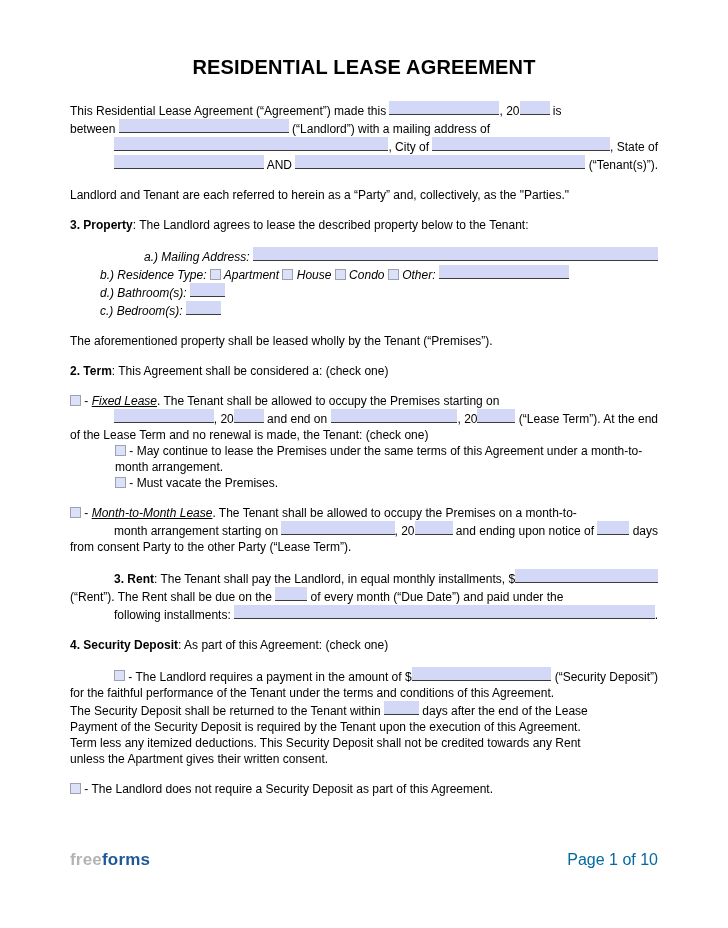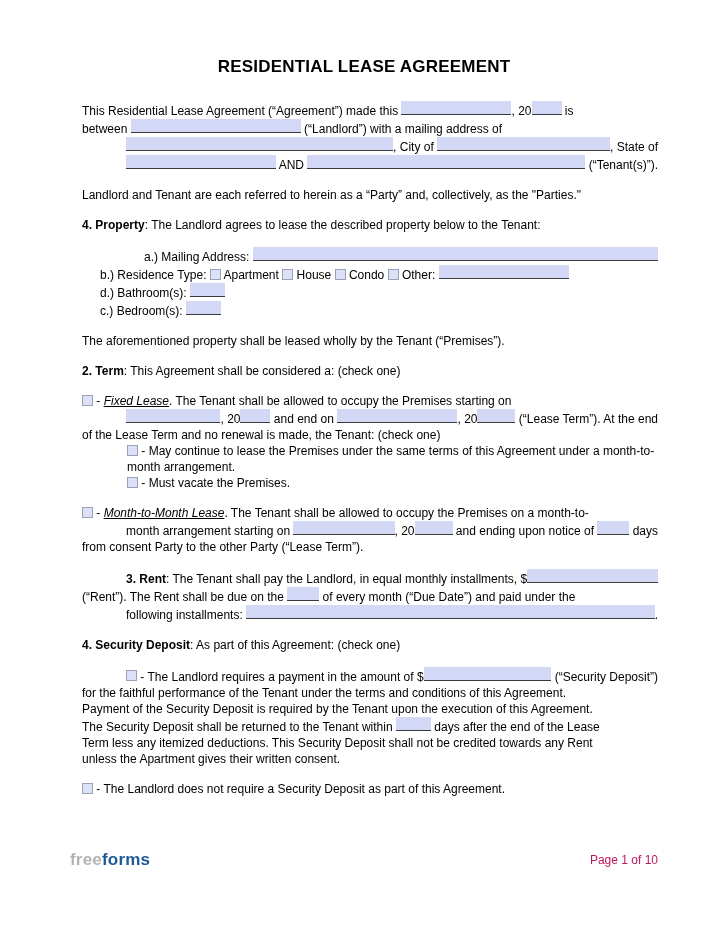--- a/index.html
+++ b/index.html
@@ -10,7 +10,7 @@
   }
   .content{padding:57px 70px 0 70px;}
   h1{
-    font-size:17px;line-height:20px;font-weight:bold;text-align:center;
+    font-size:20px;line-height:20px;font-weight:bold;text-align:center;
     margin:0 0 24px 0;letter-spacing:.2px;
   }
   .para{margin:0 0 14px 12px;}

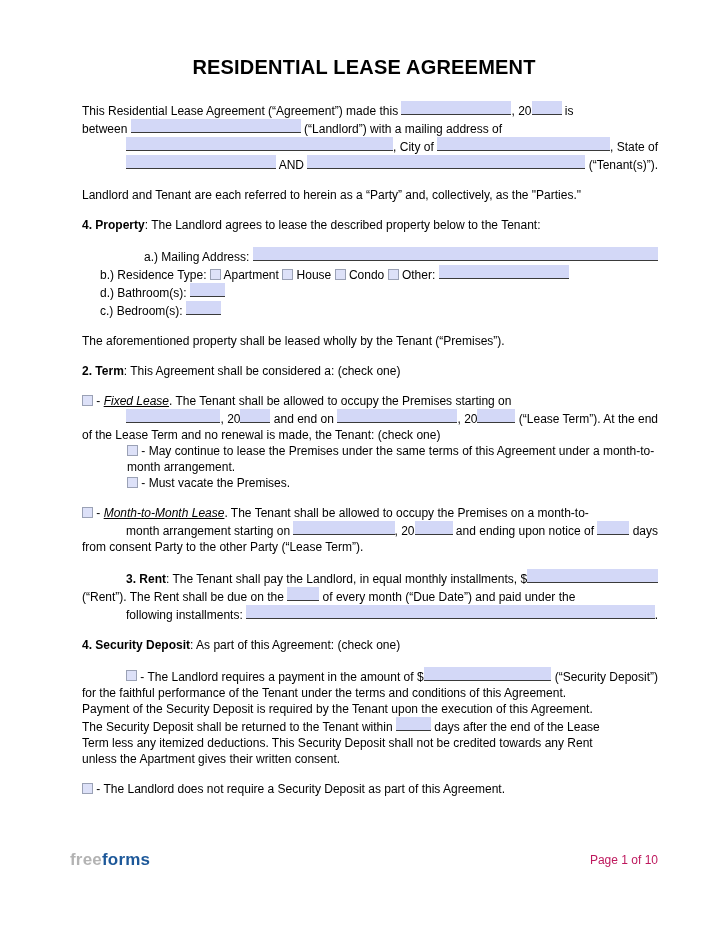--- a/index.html
+++ b/index.html
@@ -13,7 +13,7 @@
     font-size:20px;line-height:20px;font-weight:bold;text-align:center;
     margin:0 0 24px 0;letter-spacing:.2px;
   }
-  .para{margin:0 0 14px 12px;}
+  .para{margin:0 0 14px 0;}
   .doc-line{white-space:pre;}
   .flex-line{display:flex;align-items:baseline;white-space:pre;padding-left:44px;}
   .field{

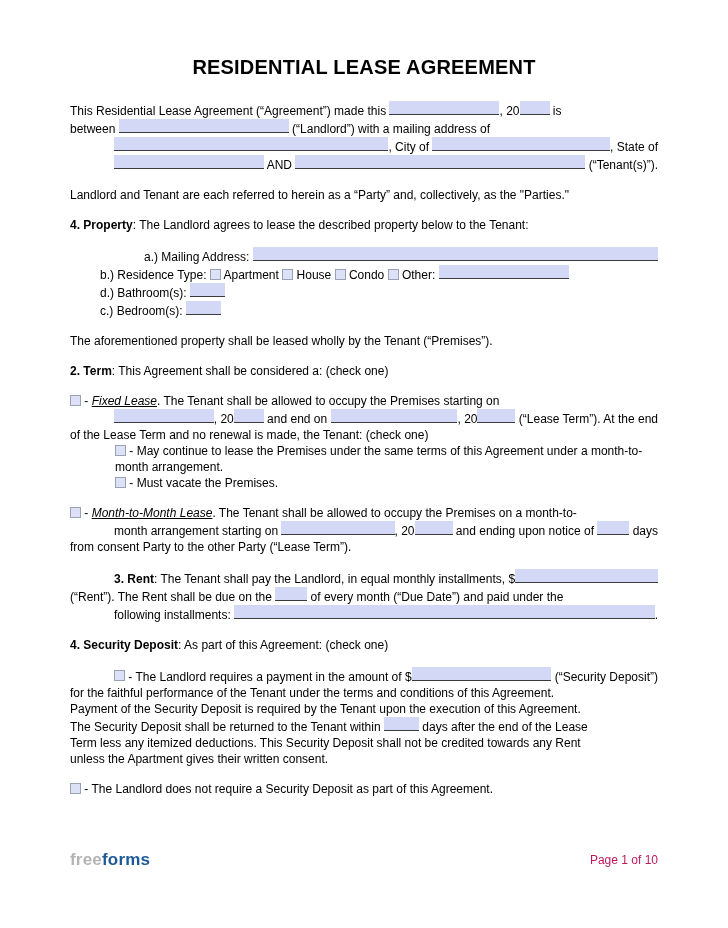--- a/index.html
+++ b/index.html
@@ -63,7 +63,7 @@
     <p class="para">Landlord and Tenant are each referred to herein as a “Party” and, collectively, as the "Parties."</p>
 
 
-    <p class="para"><b>4. Property</b><span>: The Landlord agrees to lease the described property below to the Tenant:</span></p>
+    <p class="para"><b>3. Property</b><span>: The Landlord agrees to lease the described property below to the Tenant:</span></p>
 
     <div class="para indent30">
       <div class="flex-line"><span>a.) Mailing Address: </span><span class="field fill"></span></div>

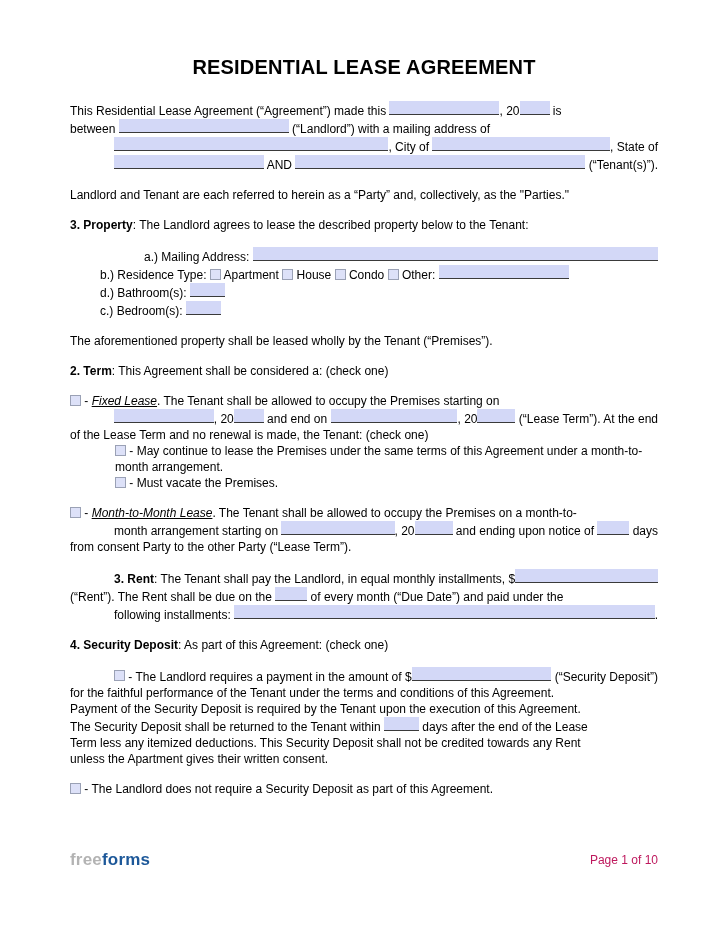--- a/index.html
+++ b/index.html
@@ -32,7 +32,7 @@
     display:inline-block;width:9px;height:9px;background:#dde1f8;
     border:1px solid #9aa1b5;vertical-align:-1px;
   }
-  .indent30{margin-left:30px;}
+  .indent30{margin-left:30px;font-style:italic;}
   .indent45{margin-left:45px;}
   .ital-ul{font-style:italic;text-decoration:underline;text-align:center;}
   b{font-weight:bold;}

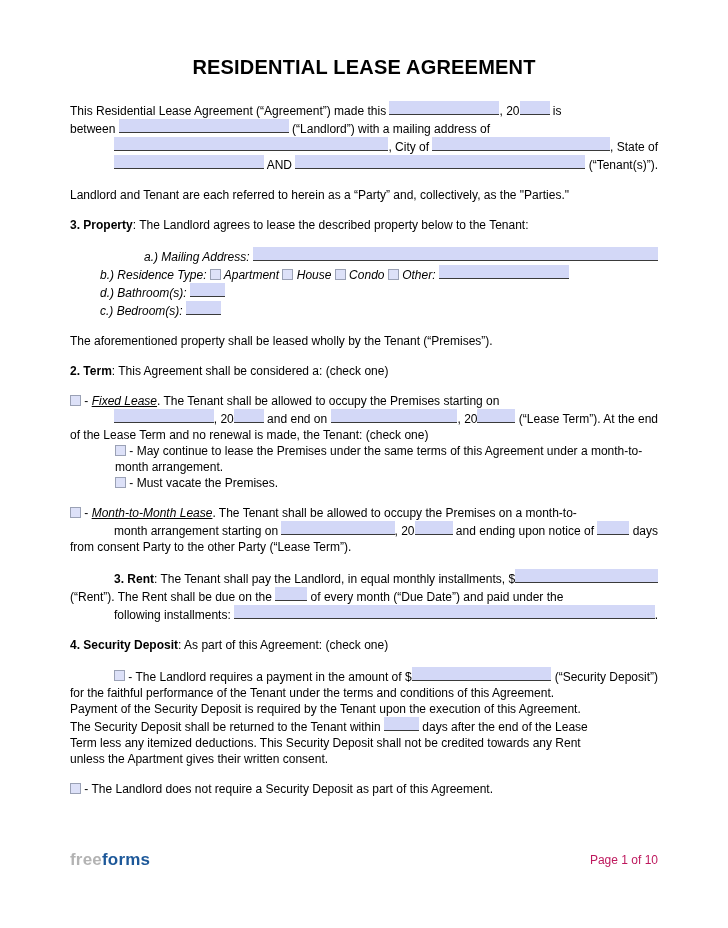--- a/index.html
+++ b/index.html
@@ -101,8 +101,8 @@
     <div class="para">
       <div class="flex-line"><span class="cb"></span><span> - The Landlord requires a payment in the amount of $</span><span class="field fill"></span><span> (“Security Deposit”)</span></div>
       <div class="doc-line"><span>for the faithful performance of the Tenant under the terms and conditions of this Agreement.</span></div>
+      <div class="doc-line"><span>The Security Deposit shall be returned to the Tenant within </span><span class="field w35"></span><span> days after the end of the Lease</span></div>
       <div class="doc-line"><span>Payment of the Security Deposit is required by the Tenant upon the execution of this Agreement.</span></div>
-      <div class="doc-line"><span>The Security Deposit shall be returned to the Tenant within </span><span class="field w35"></span><span> days after the end of the Lease</span></div>
       <div class="doc-line"><span>Term less any itemized deductions. This Security Deposit shall not be credited towards any Rent</span></div>
       <div class="doc-line"><span>unless the Apartment gives their written consent.</span></div>
     </div>

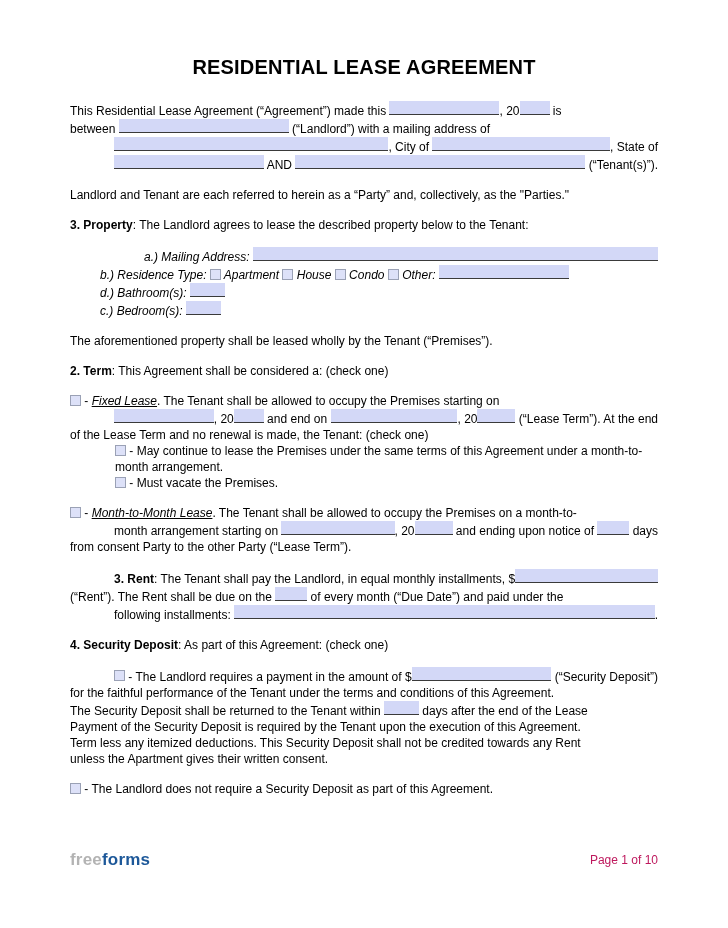--- a/index.html
+++ b/index.html
@@ -43,7 +43,7 @@
   .logo{font-size:17px;font-weight:bold;letter-spacing:.2px;}
   .logo .free{color:#b3b3b3;}
   .logo .forms{color:#1d5899;}
-  .pagenum{font-size:12px;color:#be185d;margin-left:20px;}
+  .pagenum{font-size:16px;color:#0369a1;margin-left:20px;}
 </style>
 </head>
 <body>

